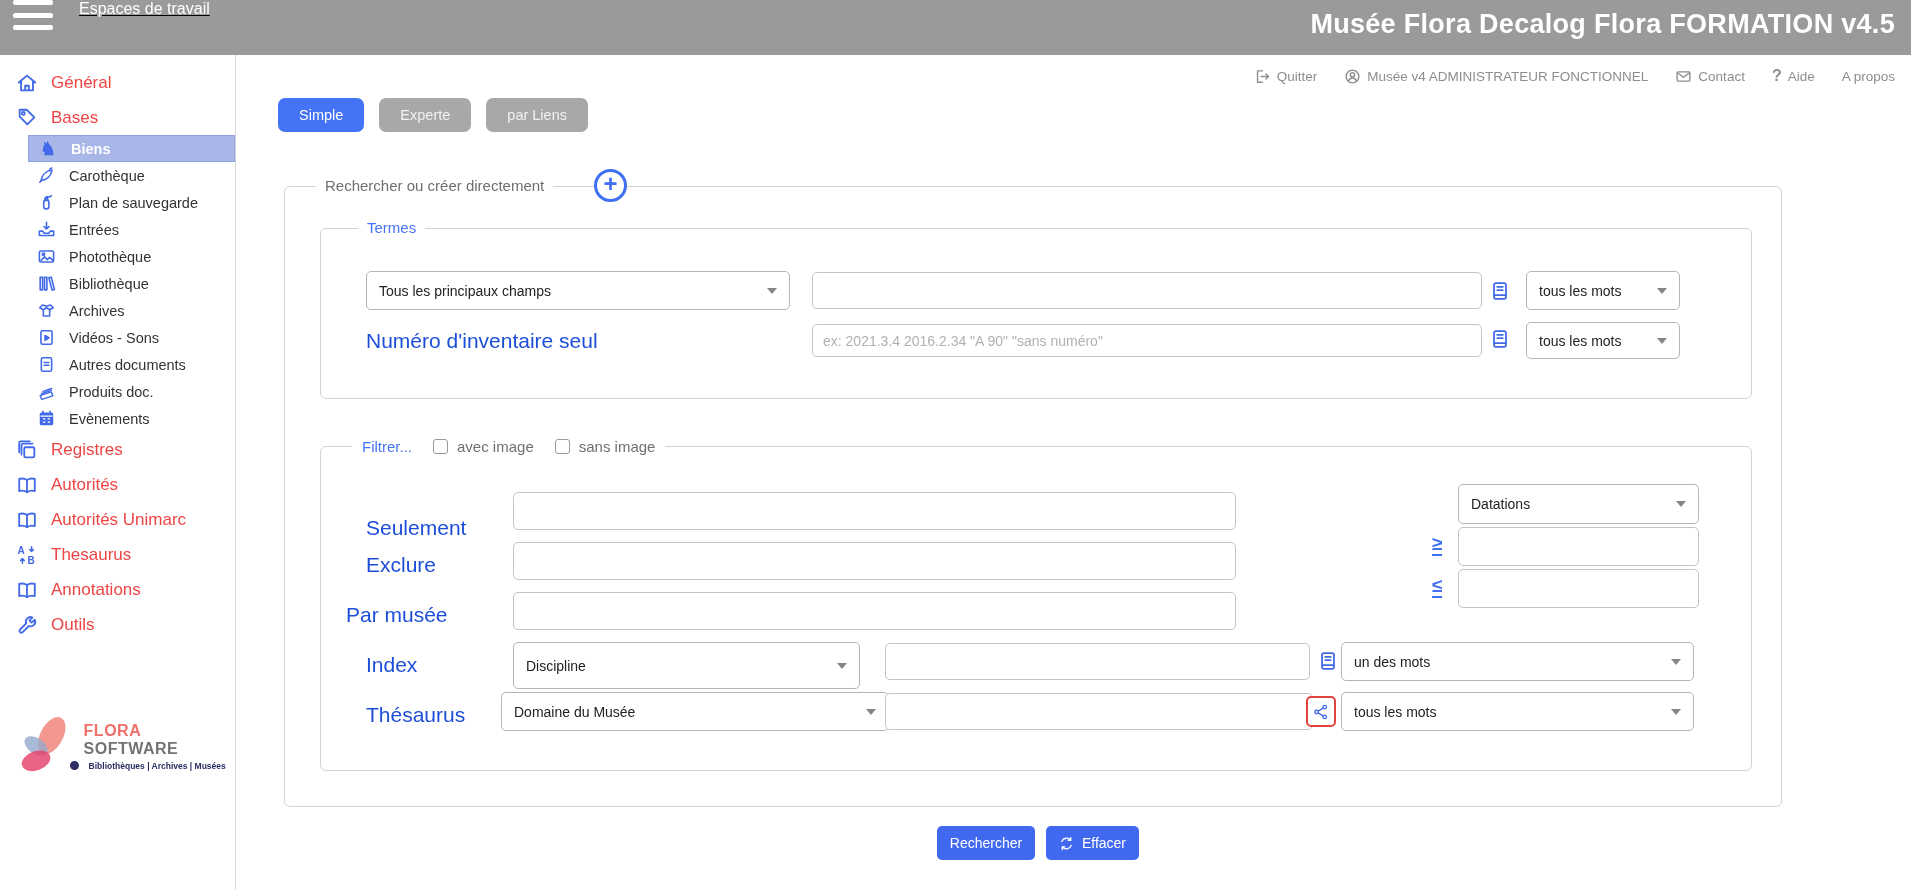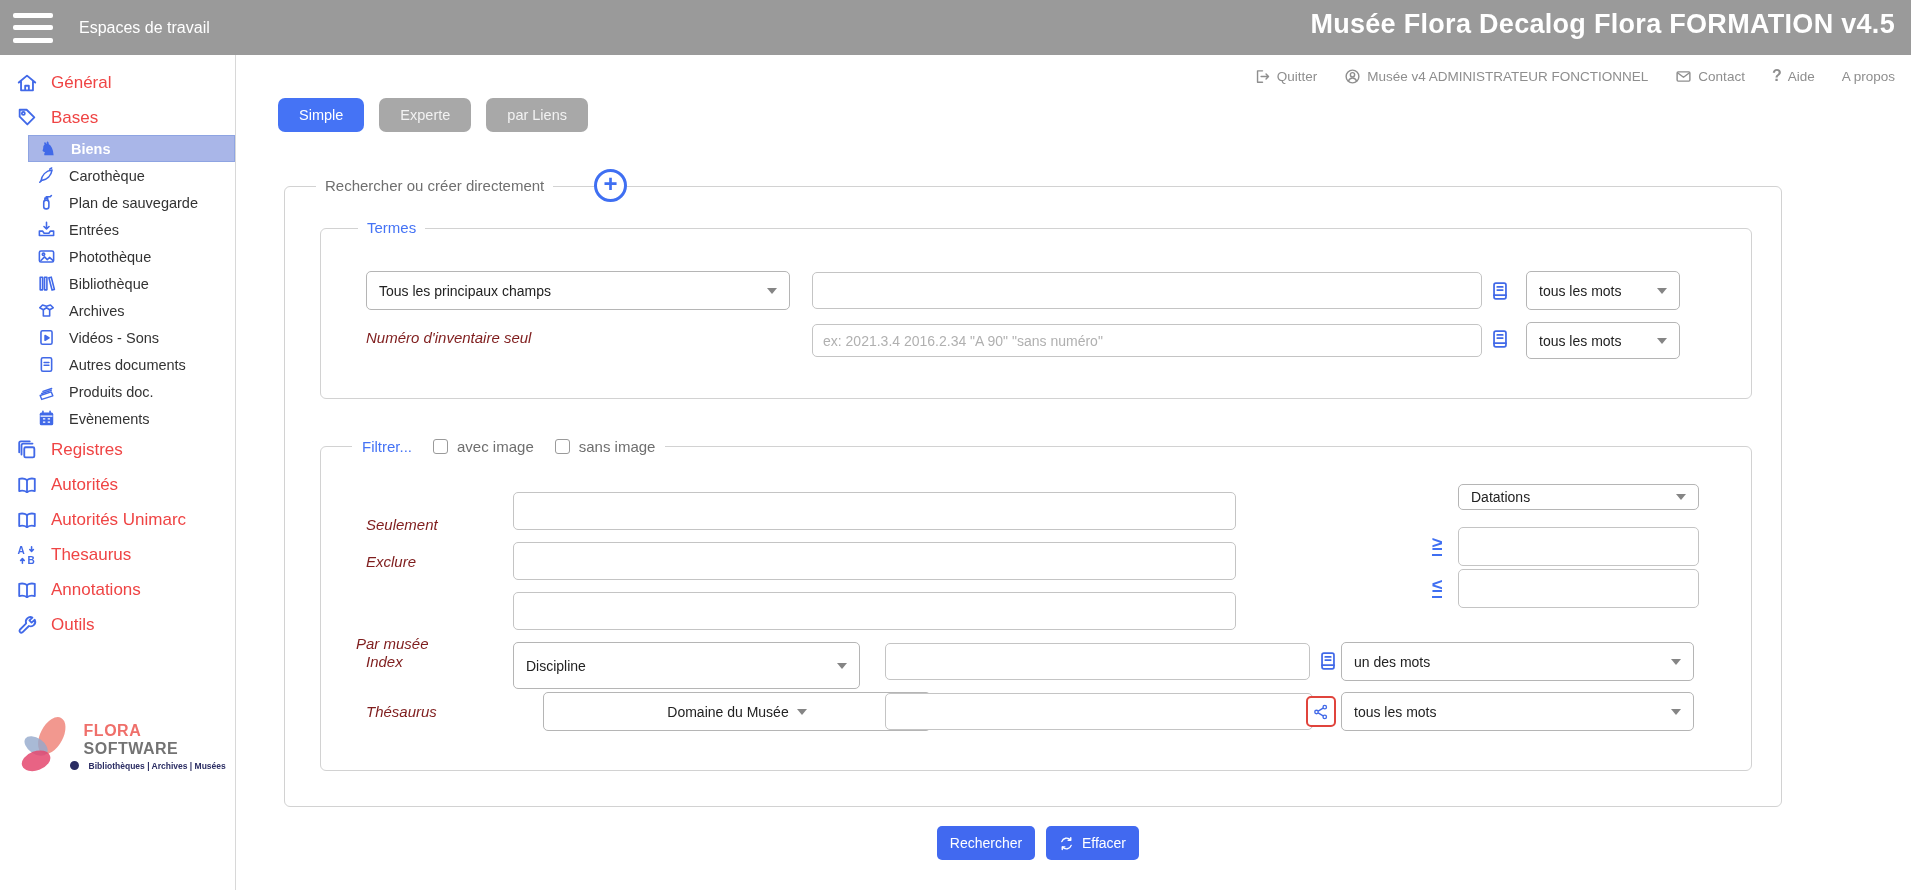--- a/index.html
+++ b/index.html
@@ -10,7 +10,7 @@
   }
   
   .topbar { position:absolute; left:0; top:0; width:1911px; height:55px;
-    background:#9a9a9a; display:flex; align-items:center; }
+    background:#9a9a9a; display:flex; align-items:flex-start;text-decoration:underline; }
   .burger { margin-left:13px; width:40px; height:30px; display:flex; flex-direction:column;
     justify-content:space-between; cursor:pointer; }
   .burger div { height:5px; background:#fff; border-radius:2px; }

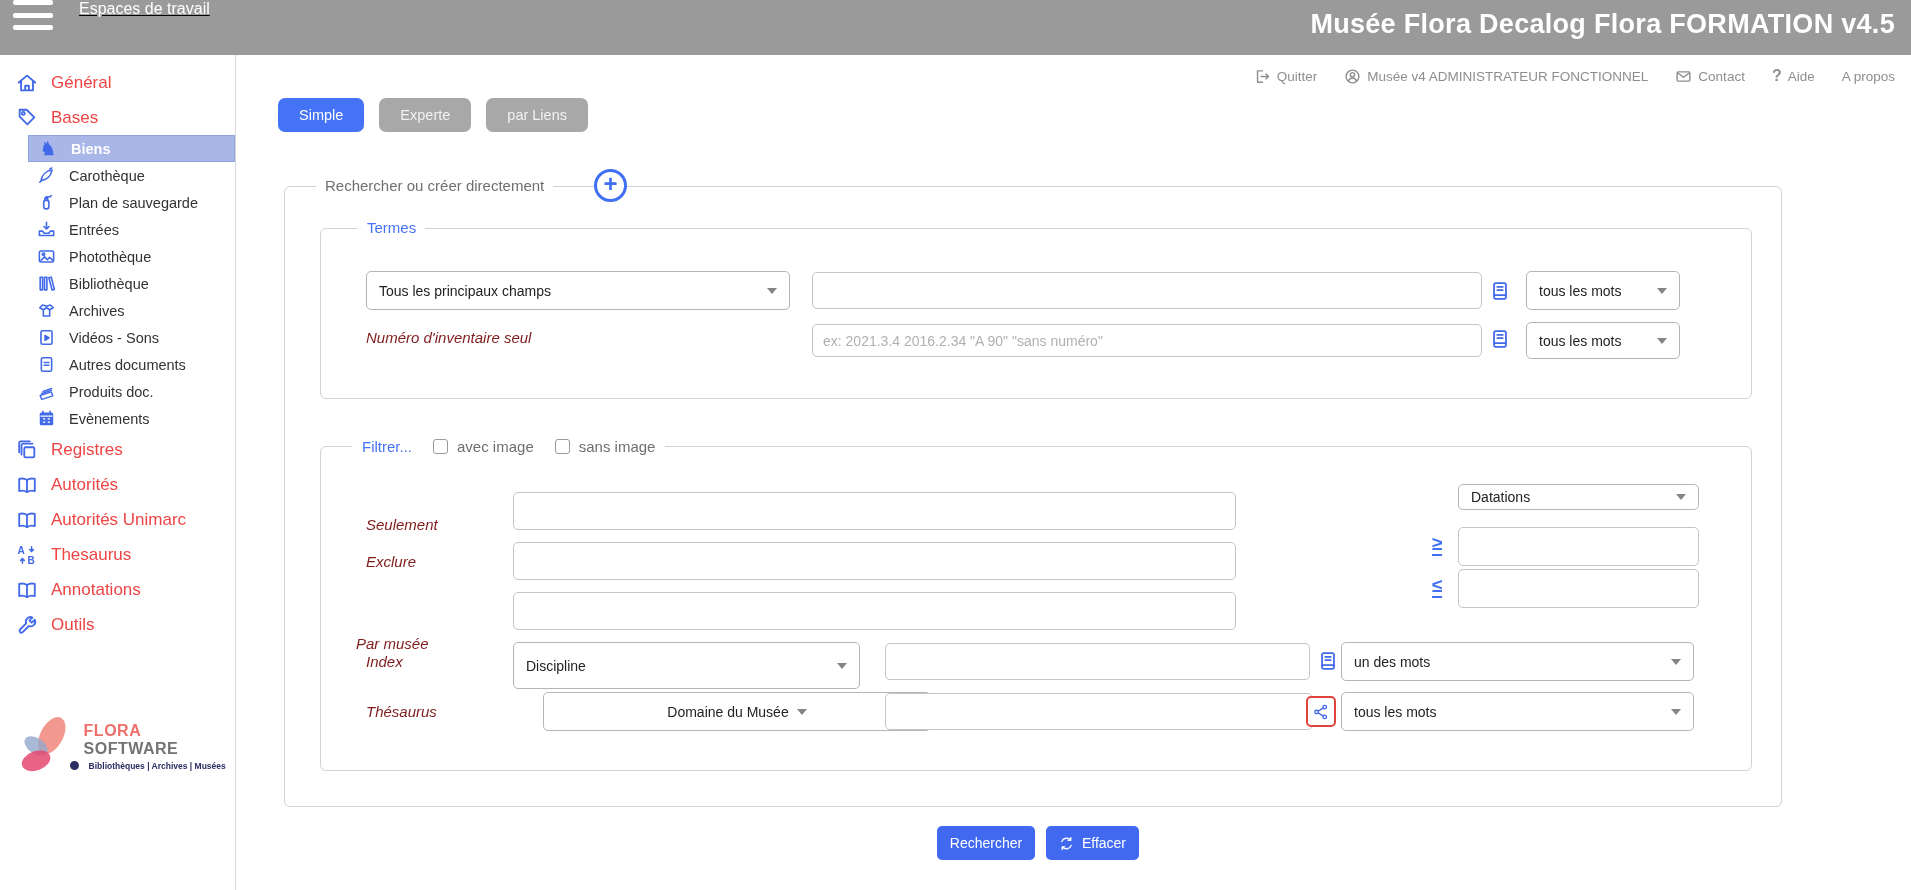--- a/index.html
+++ b/index.html
@@ -61,7 +61,7 @@
   .tinput { position:absolute; border:1px solid #c4c4c4; border-radius:5px; background:#fff;
     font-size:14px; color:#222; padding:0 10px; font-family:"Liberation Sans", sans-serif; }
   .tinput::placeholder { color:#b0b0b0; }
-  .flabel { position:absolute; font-style:italic; color:#7f1d1d; font-size:15px; }
+  .flabel { position:absolute; color:#1d4ed8; font-size:21px; }
   .filter-legend { position:absolute; left:352px; top:434px; height:24px; background:#fff;
     display:flex; align-items:center; gap:9px; padding:0 10px; }
   .filter-legend .fl-text { color:#4573f5; font-size:15px; }

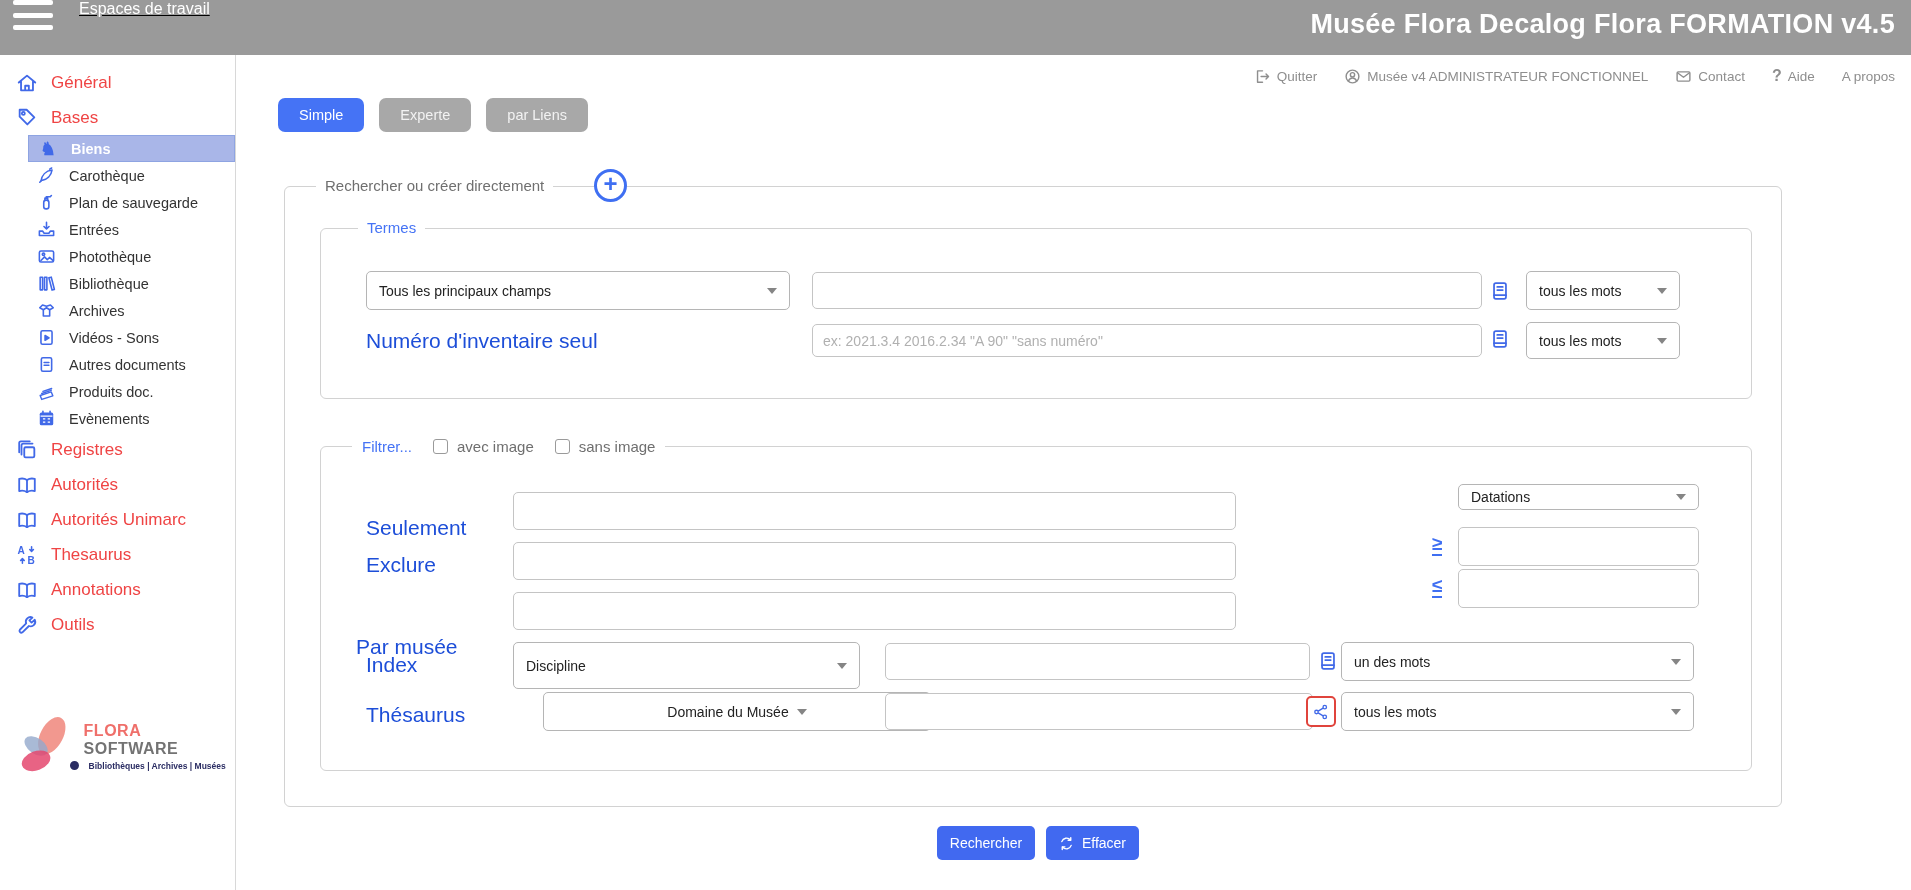--- a/index.html
+++ b/index.html
@@ -365,7 +365,7 @@
     <span class="caret"></span>
   </div>
 
-  <div class="selectbox" style="left:1458px; top:484px; width:241px; height:26px;">
+  <div class="selectbox" style="left:1458px; top:484px; width:241px; height:40px;">
     <span>Datations</span>
     <span class="caret"></span>
   </div>

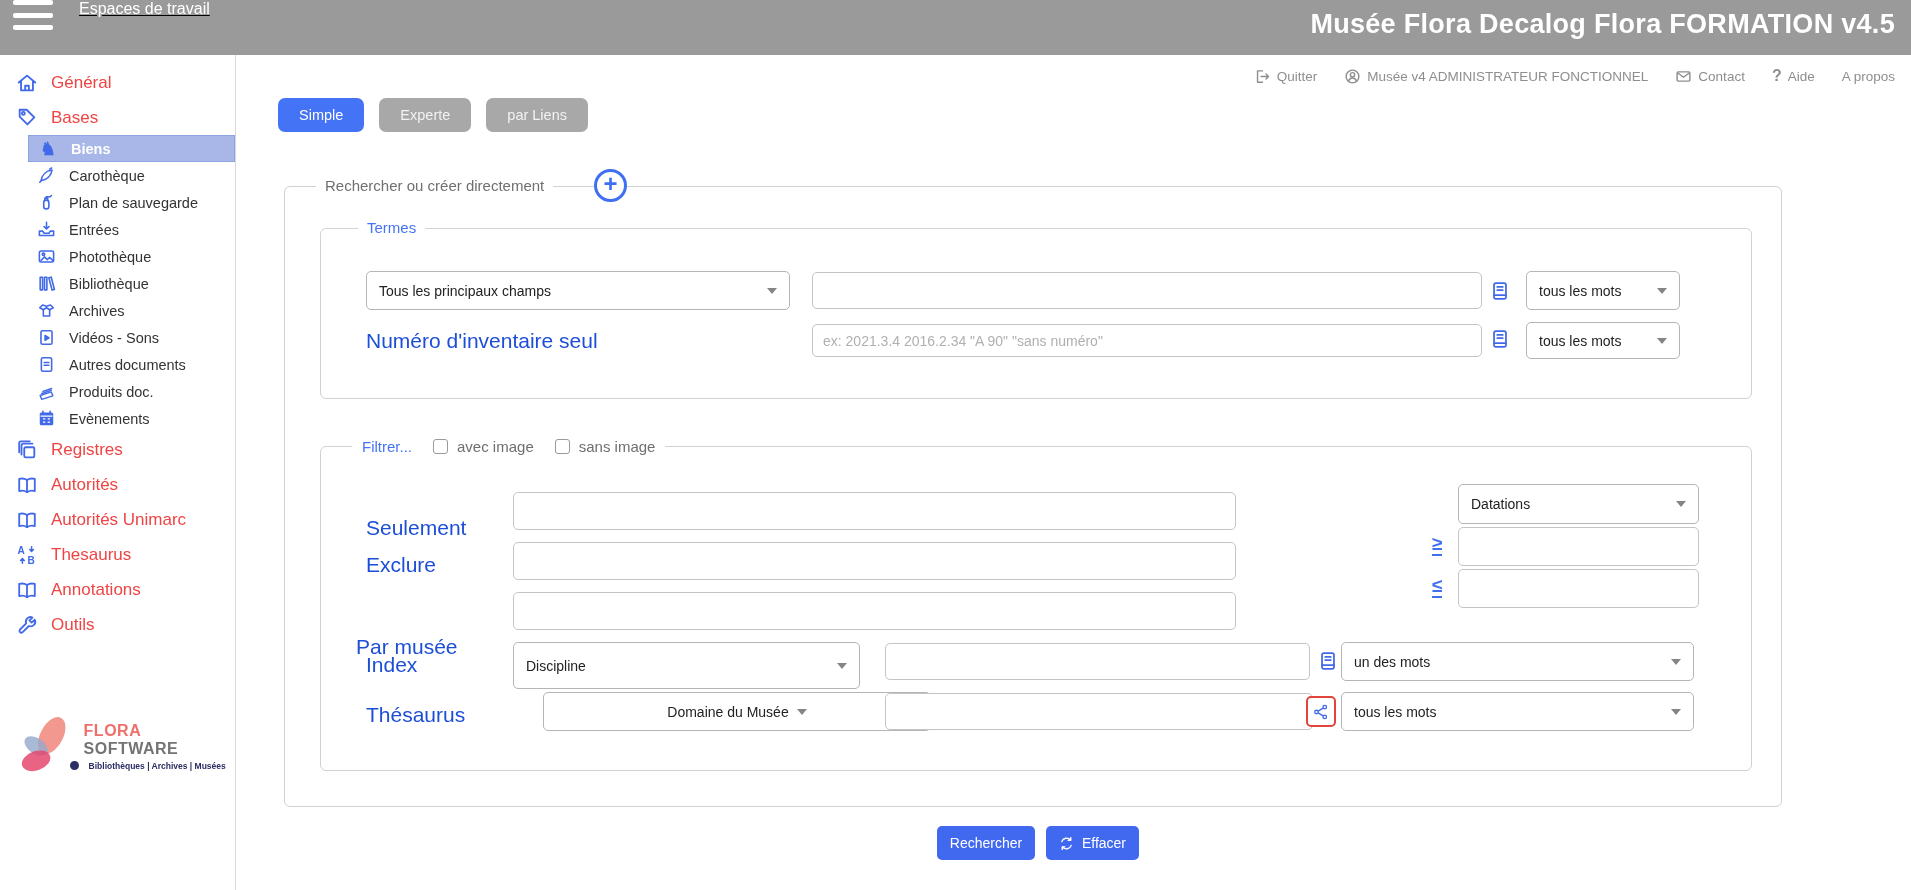--- a/index.html
+++ b/index.html
@@ -328,7 +328,7 @@
   <span class="flabel" style="left:366px; top:553px;">Exclure</span>
   <input class="tinput" style="left: 513px; top: 542px; width: 723px; height: 38px;">
 
-  <span class="flabel" style="left:356px; top:603px;margin-top:32px;">Par musée</span>
+  <span class="flabel" style="left:346px; top:603px;">Par musée</span>
   <input class="tinput" style="left: 513px; top: 592px; width: 723px; height: 38px;">
 
   <span class="flabel" style="left:366px; top:653px;">Index</span>

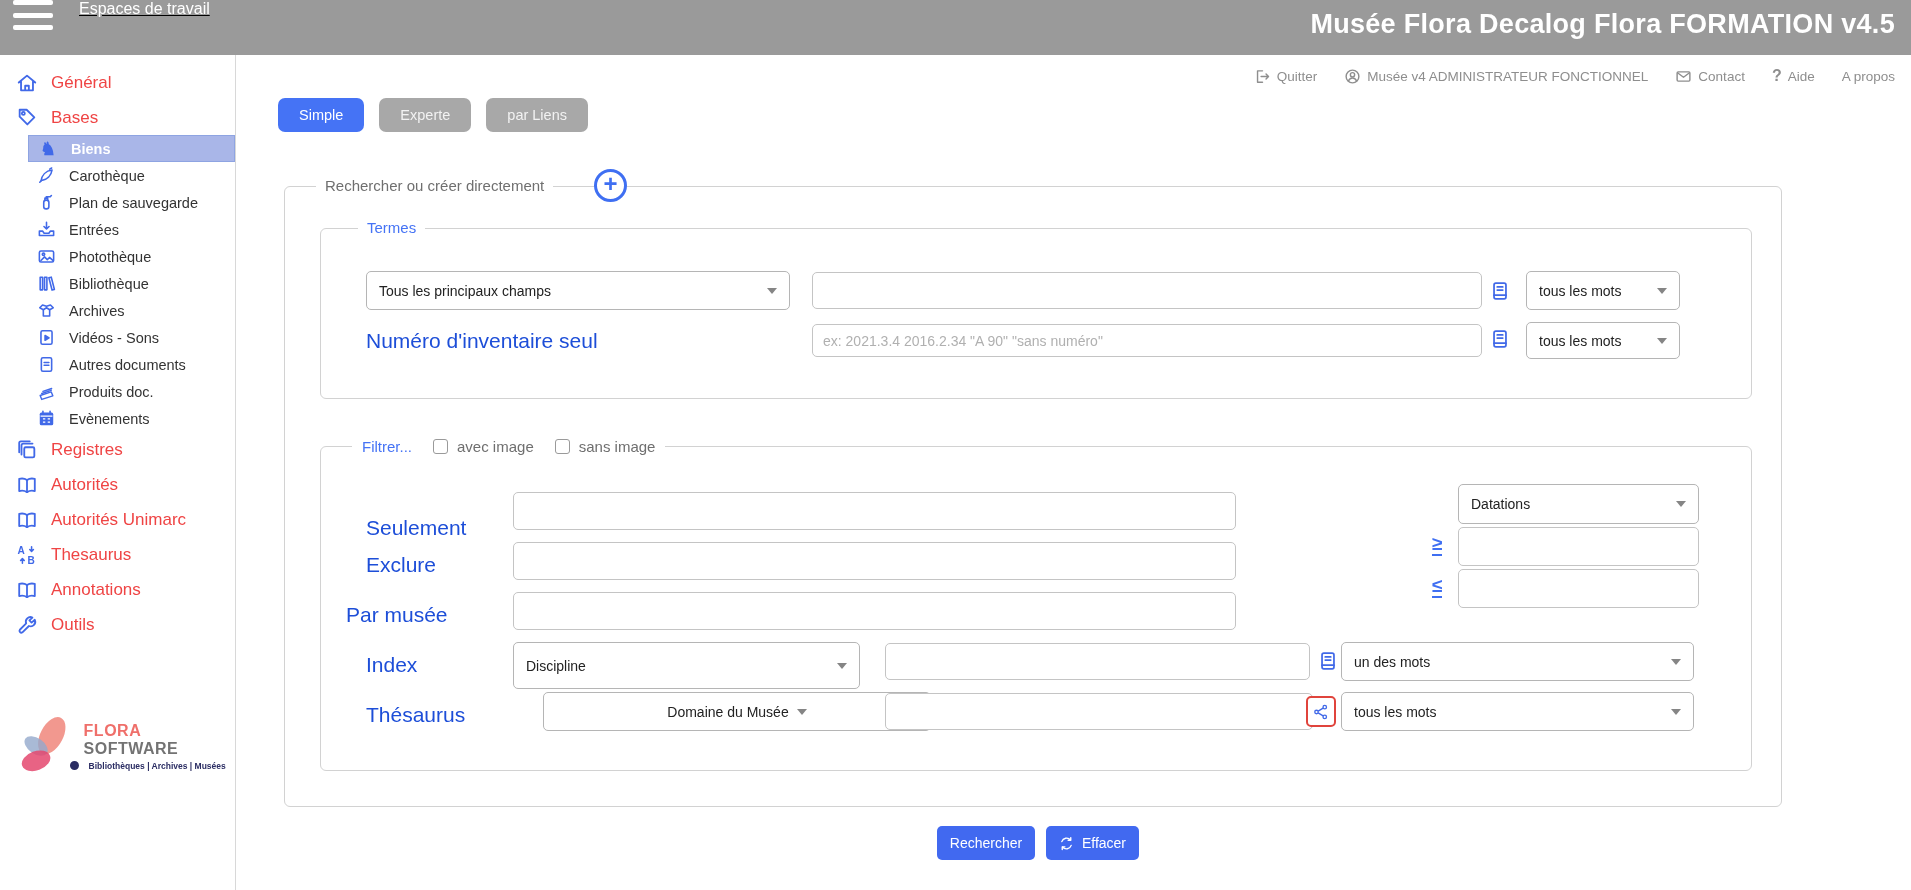--- a/index.html
+++ b/index.html
@@ -347,7 +347,7 @@
   </div>
 
   <span class="flabel" style="left:366px; top:703px;">Thésaurus</span>
-  <div class="selectbox" style="left:543px; top:692px; width:388px; height:39px;justify-content:center;">
+  <div class="selectbox" style="left:501px; top:692px; width:388px; height:39px;">
     <span>Domaine du Musée</span>
     <span class="caret"></span>
   </div>

